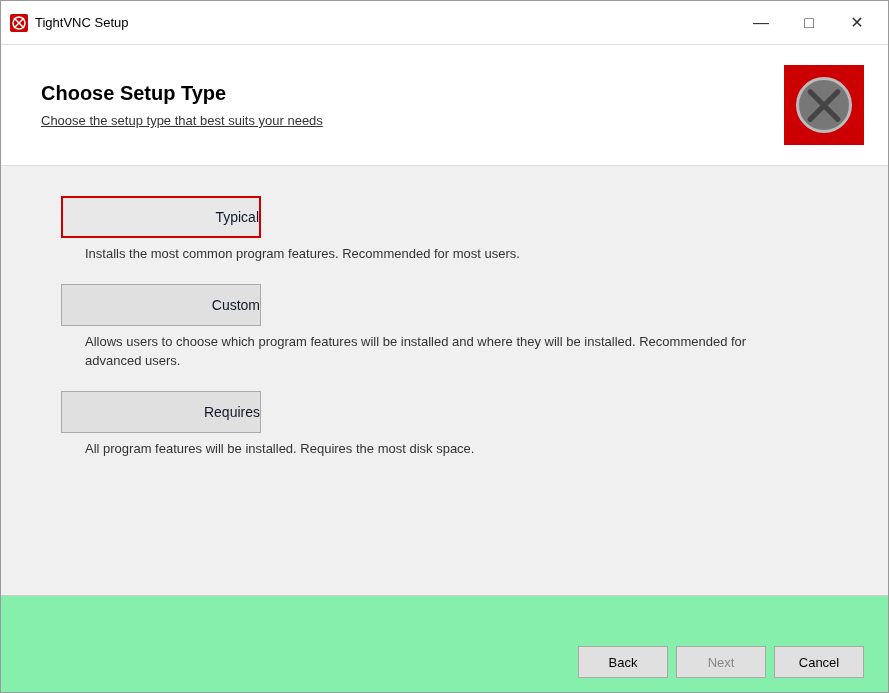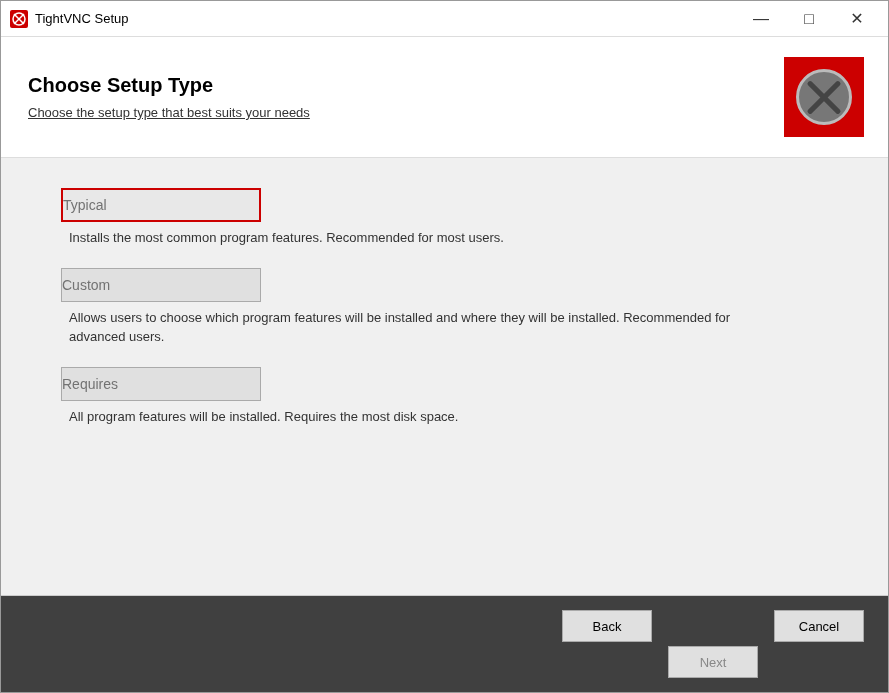--- a/index.html
+++ b/index.html
@@ -27,7 +27,7 @@
 
     .title-bar {
       background: #fff;
-      height: 36px;
+      height: 44px;
       display: flex;
       align-items: center;
       padding: 0 8px;

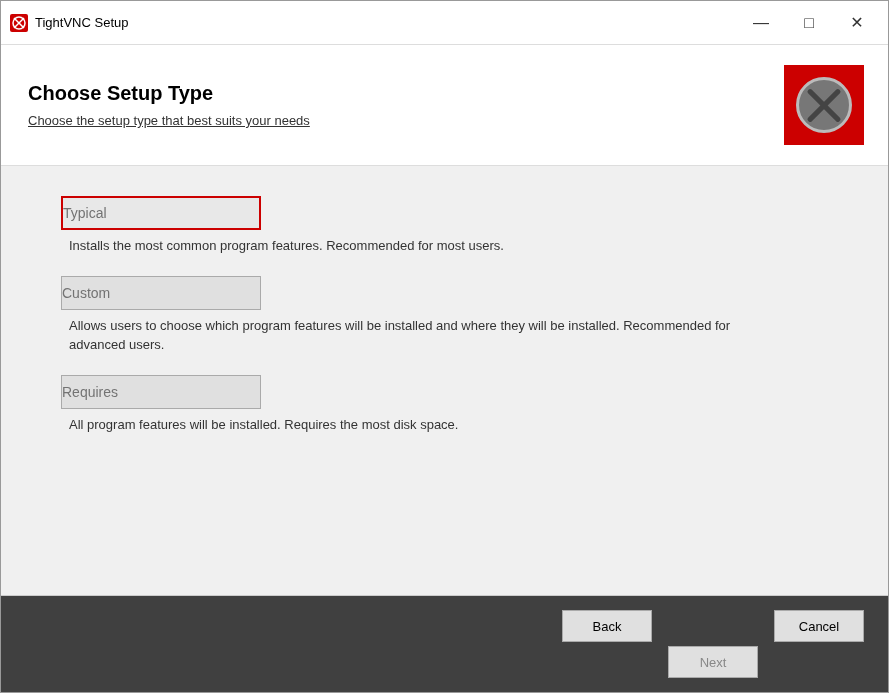--- a/index.html
+++ b/index.html
@@ -70,7 +70,7 @@
 
     .header-area {
       background: #fff;
-      padding: 20px 24px 20px 27px;
+      padding: 20px 24px 20px 40px;
       display: flex;
       align-items: center;
       justify-content: space-between;

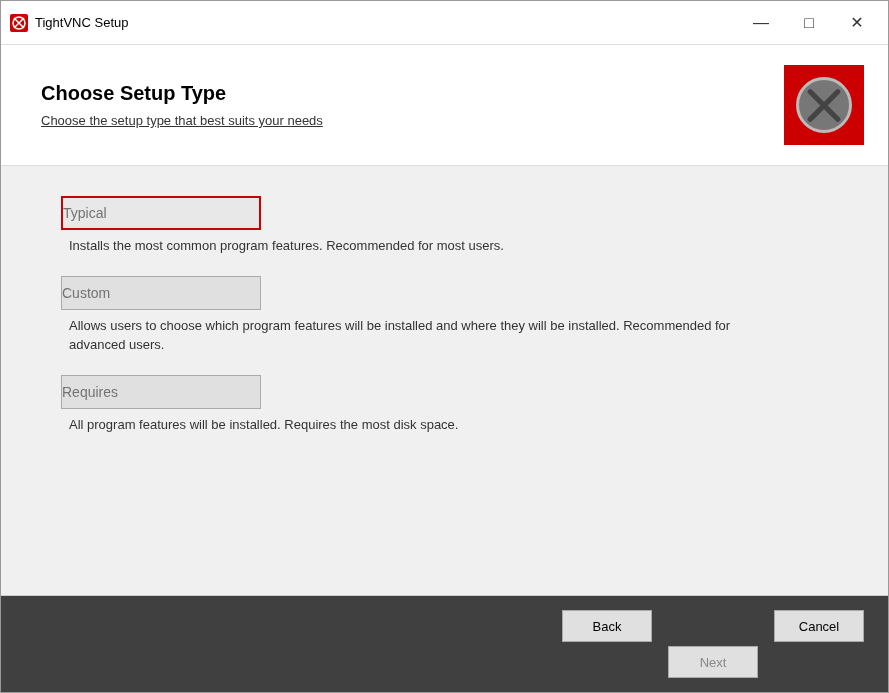--- a/index.html
+++ b/index.html
@@ -123,16 +123,16 @@
 
     .option-button {
       width: 200px;
-      height: 34px;
+      height: 42px;
       background: #e0e0e0;
       border: 1px solid #aaa;
       cursor: pointer;
       font-size: 14px;
-      color: #737373;
+      color: #0f172a;
       text-align: center;
       display: flex;
       align-items: center;
-      justify-content: flex-start;
+      justify-content: flex-end;
     }
 
     .option-button.selected {

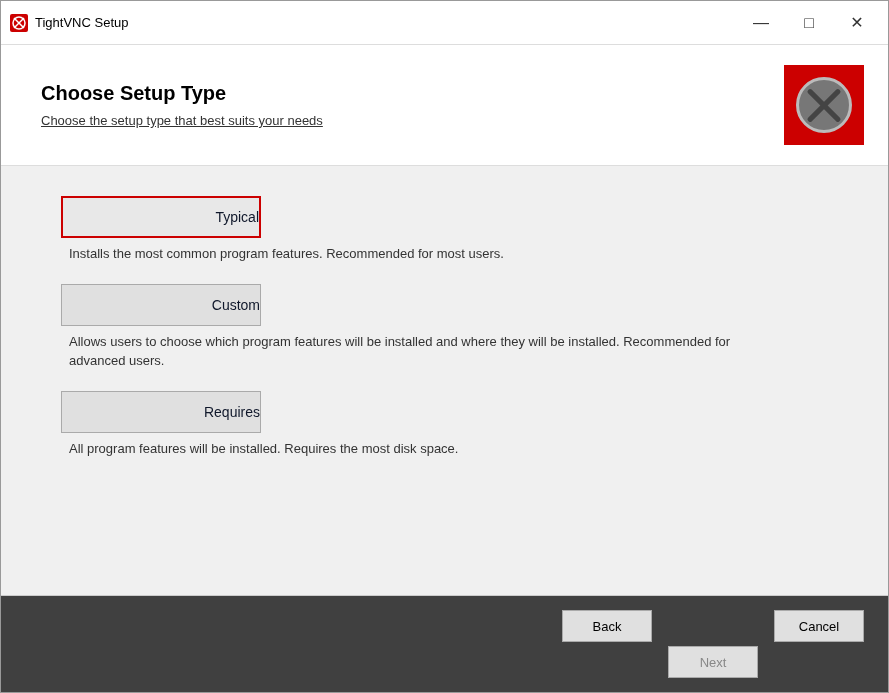--- a/index.html
+++ b/index.html
@@ -143,7 +143,7 @@
     .option-desc {
       font-size: 13px;
       color: #333;
-      margin-left: 8px;
+      margin-left: 24px;
       max-width: 700px;
       line-height: 1.5;
     }

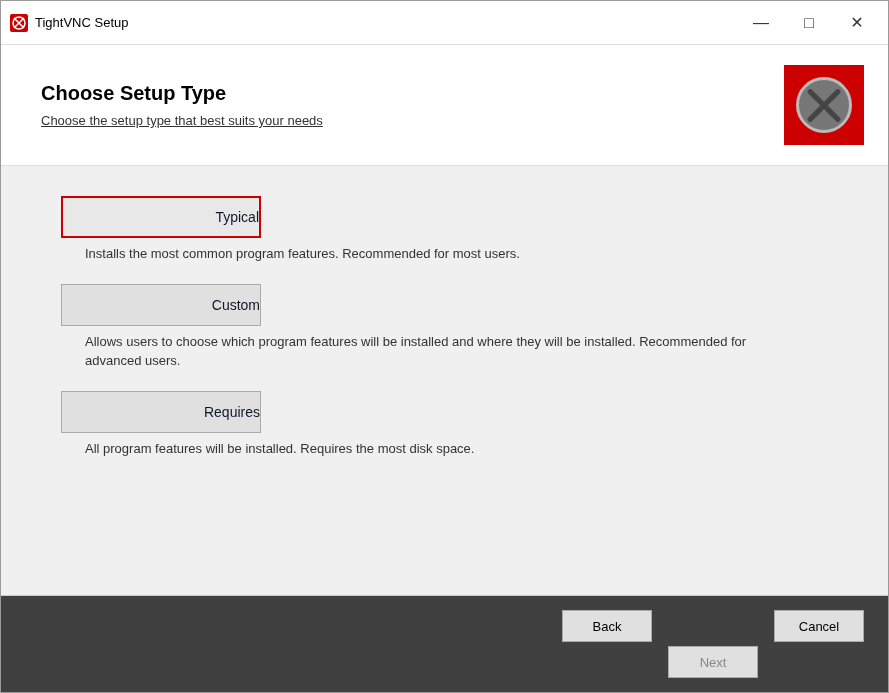--- a/index.html
+++ b/index.html
@@ -149,13 +149,14 @@
     }
 
     .footer-area {
-      background: #404040;
+      background: #86efac;
       border-top: 1px solid #ccc;
       padding: 14px 24px;
       display: flex;
       justify-content: flex-end;
-      gap: 16px;
-      flex-shrink: 0;
+      gap: 8px;
+      flex-shrink: 0;
+      align-items: flex-end;
     }
 
     .footer-btn {

